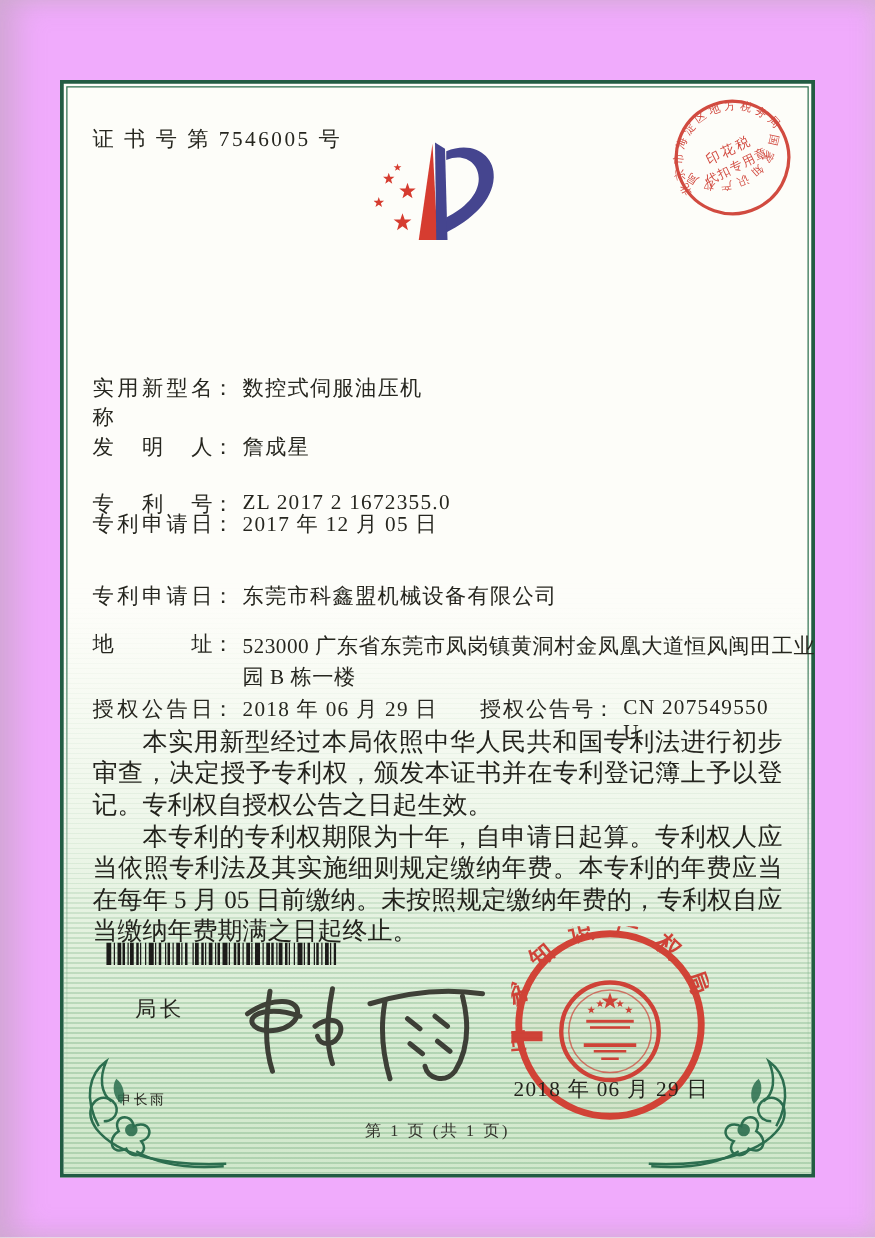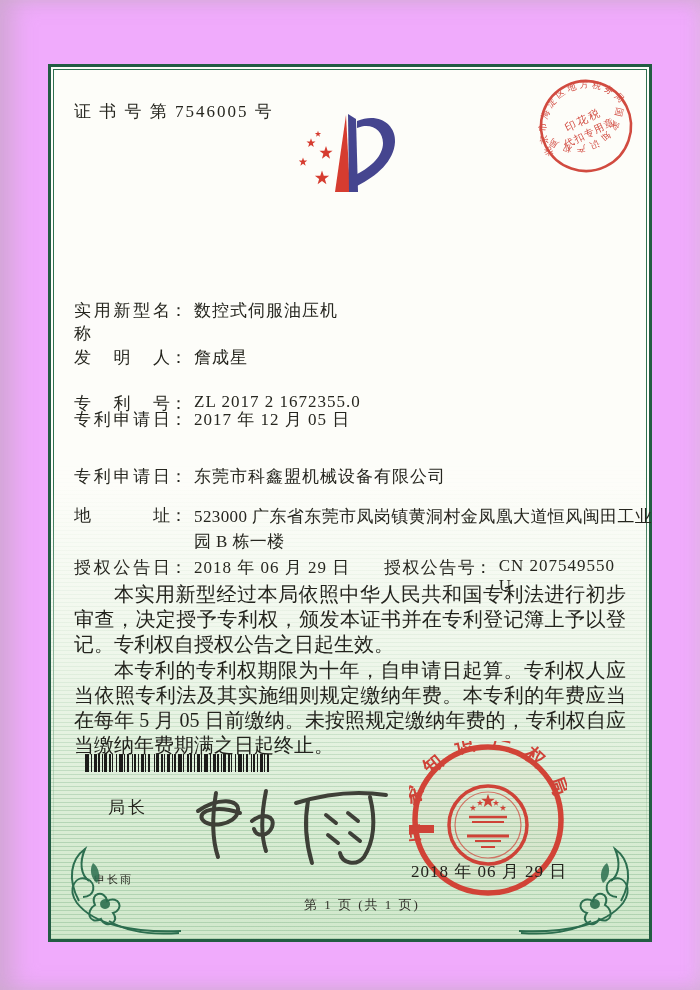--- a/index.html
+++ b/index.html
@@ -31,7 +31,7 @@
   .seal{position:absolute;left:409px;top:741px;opacity:.95;}
   .seal-date{position:absolute;left:403px;top:860px;width:172px;text-align:center;font-size:17px;letter-spacing:1px;color:#23231d;}
   .stamp{position:absolute;left:537px;top:77px;width:98px;height:98px;transform:rotate(-26deg);opacity:.9;}
-  .footer{position:absolute;left:48px;top:896px;width:604px;text-align:center;font-size:13px;color:#33332c;letter-spacing:2px;margin-left:12px;}
+  .footer{position:absolute;left:48px;top:896px;width:604px;text-align:center;font-size:13px;color:#33332c;letter-spacing:2px;}
   .orn{position:absolute;}
   .orn.left{left:49px;top:845px;}
   .orn.right{left:516px;top:845px;transform:scaleX(-1);}

